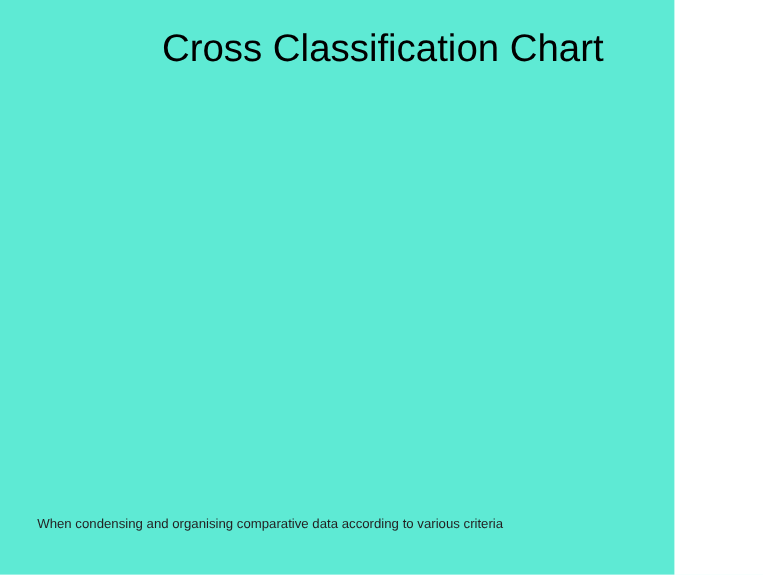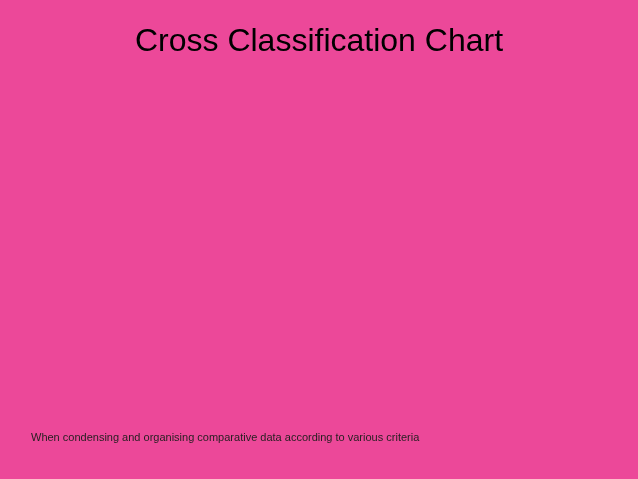--- a/index.html
+++ b/index.html
@@ -13,9 +13,9 @@
   }
   #slide {
     position: relative;
-    width: 638px;
+    width: 562px;
     height: 479px;
-    background: #ec4899;
+    background: #5eead4;
     overflow: hidden;
   }
   

